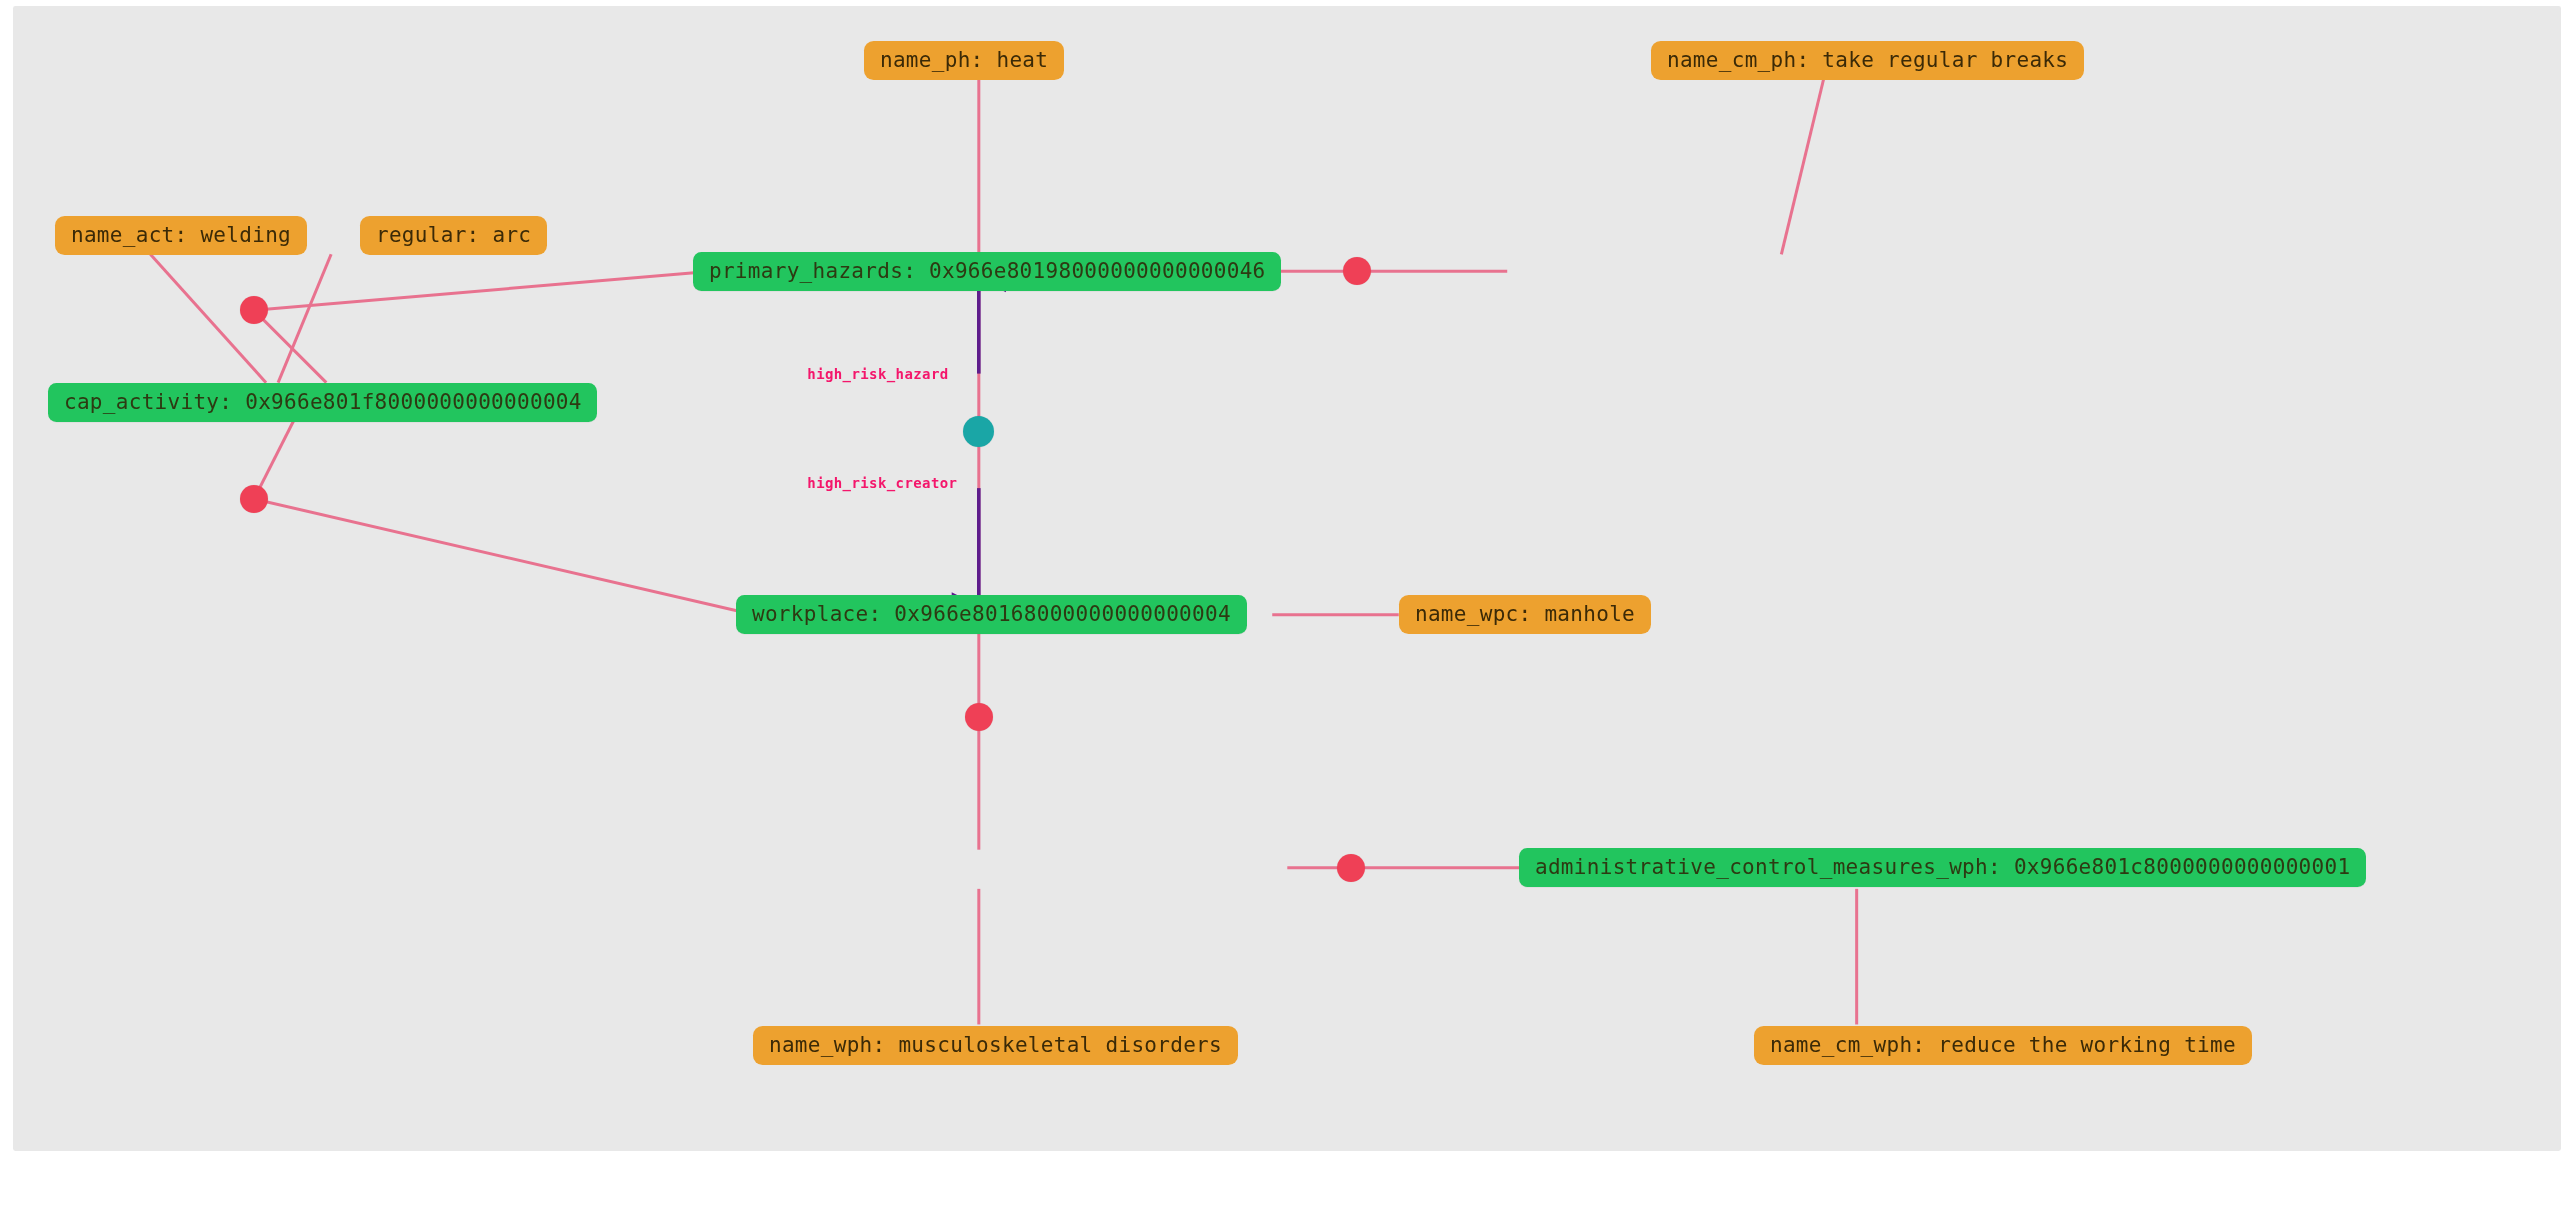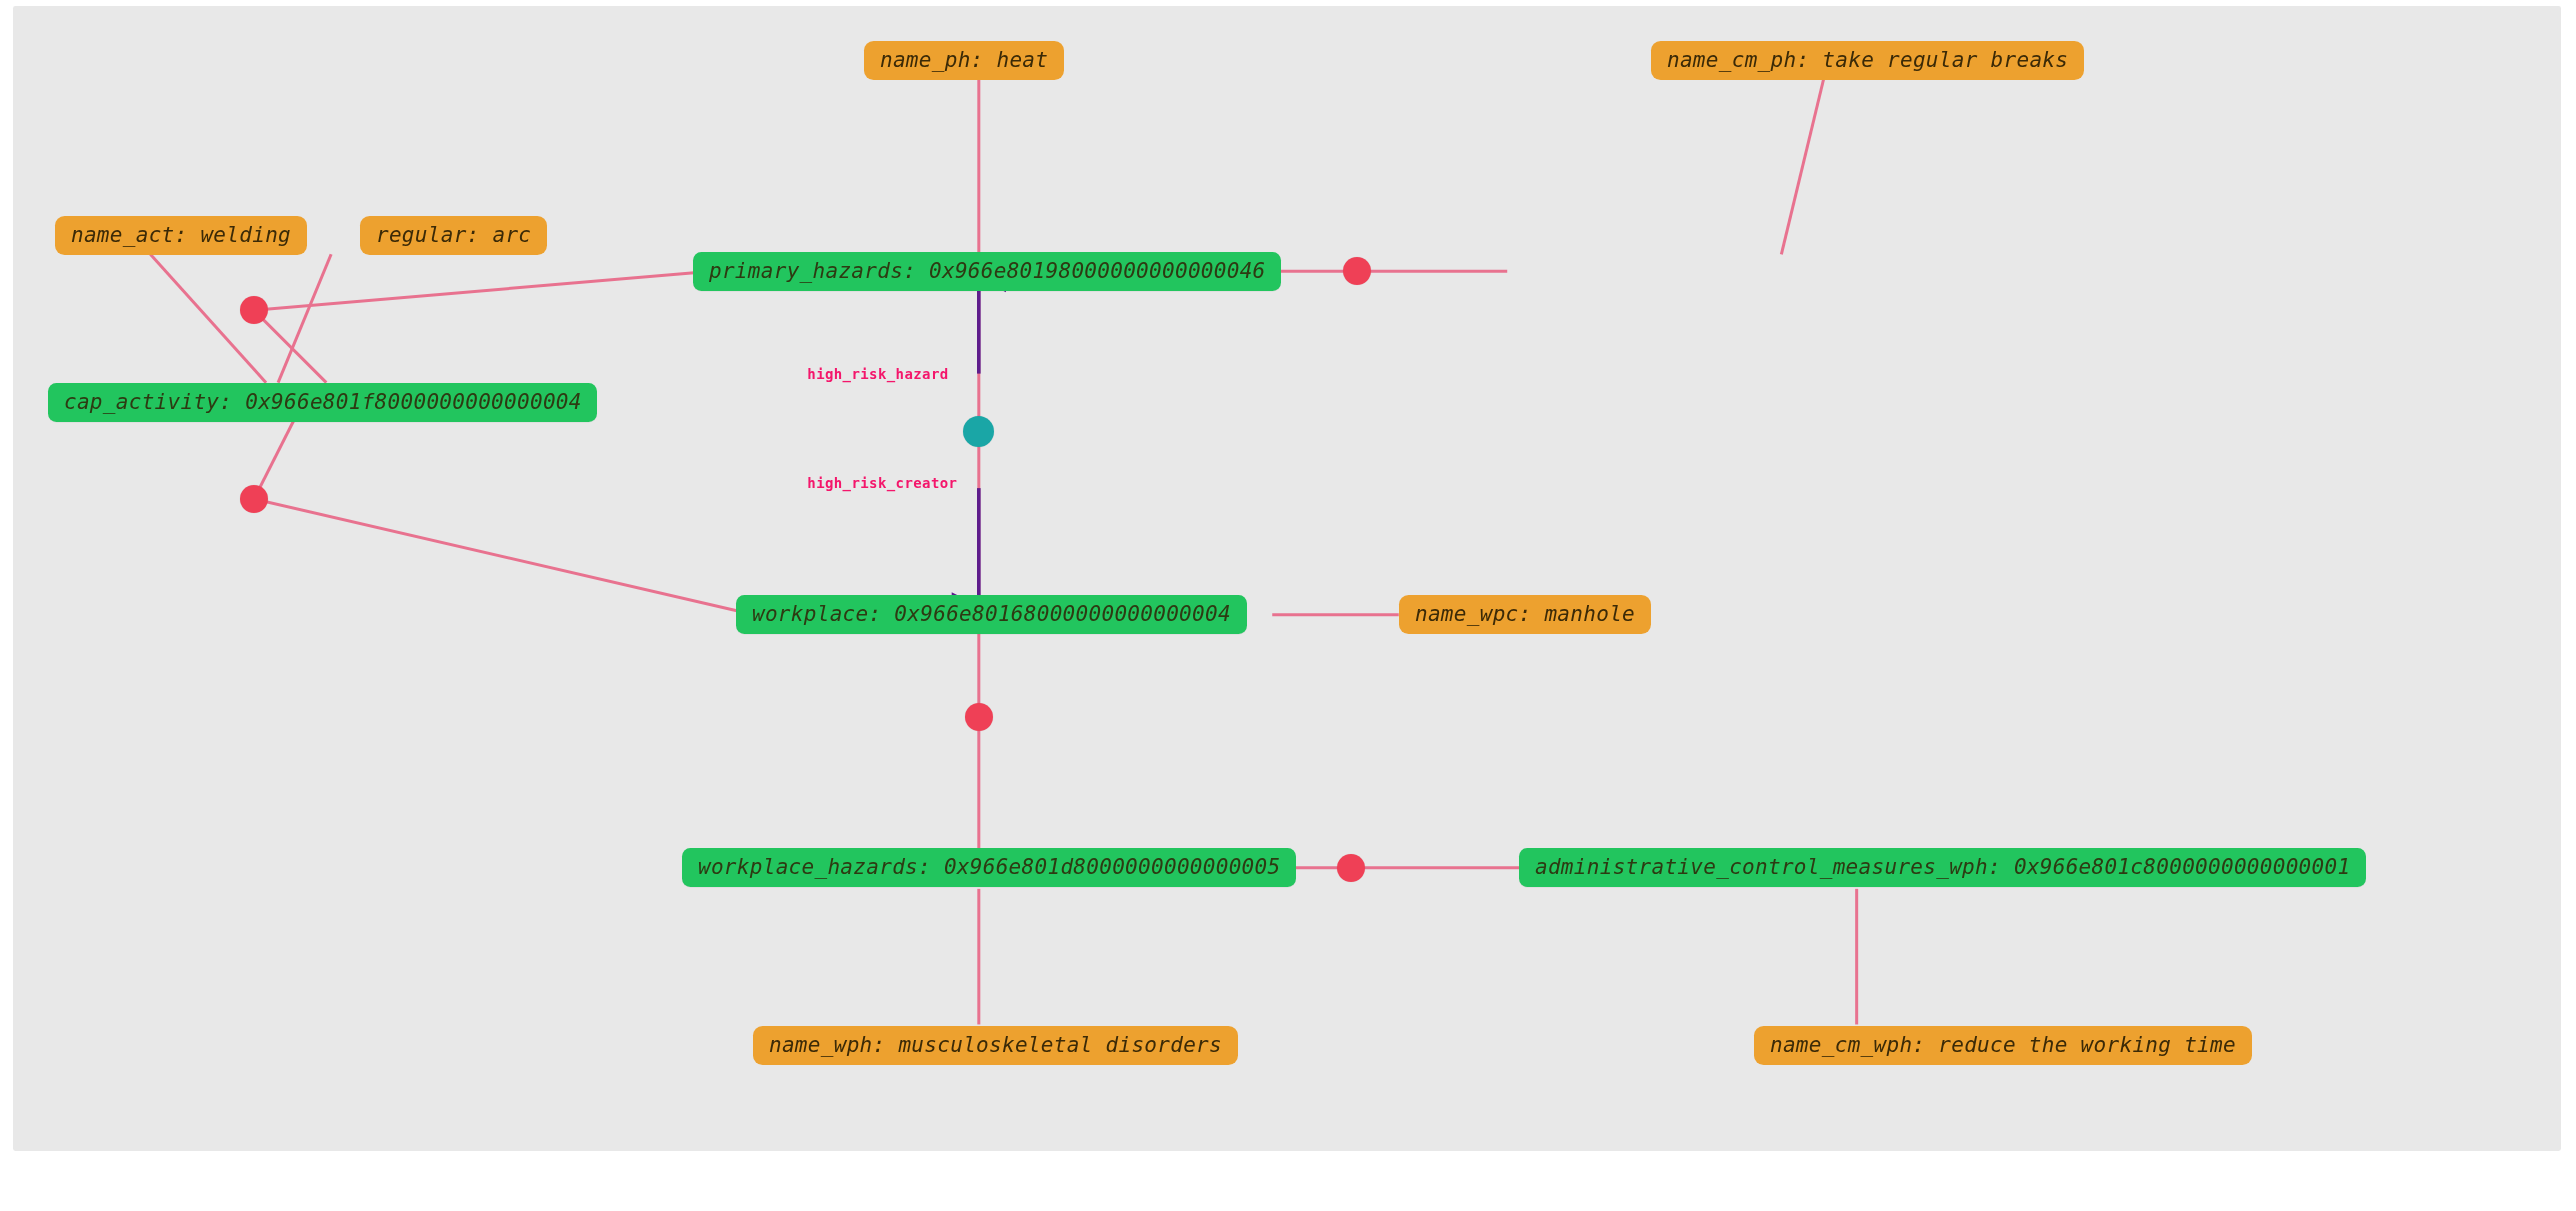--- a/index.html
+++ b/index.html
@@ -47,7 +47,6 @@
     height: 39px;
     color: #2f3b1a;
     font-family: "DejaVu Sans Mono", "Liberation Mono", monospace;
-    font-style: italic;
   }
   .node.entity {
     background: #22c55e;

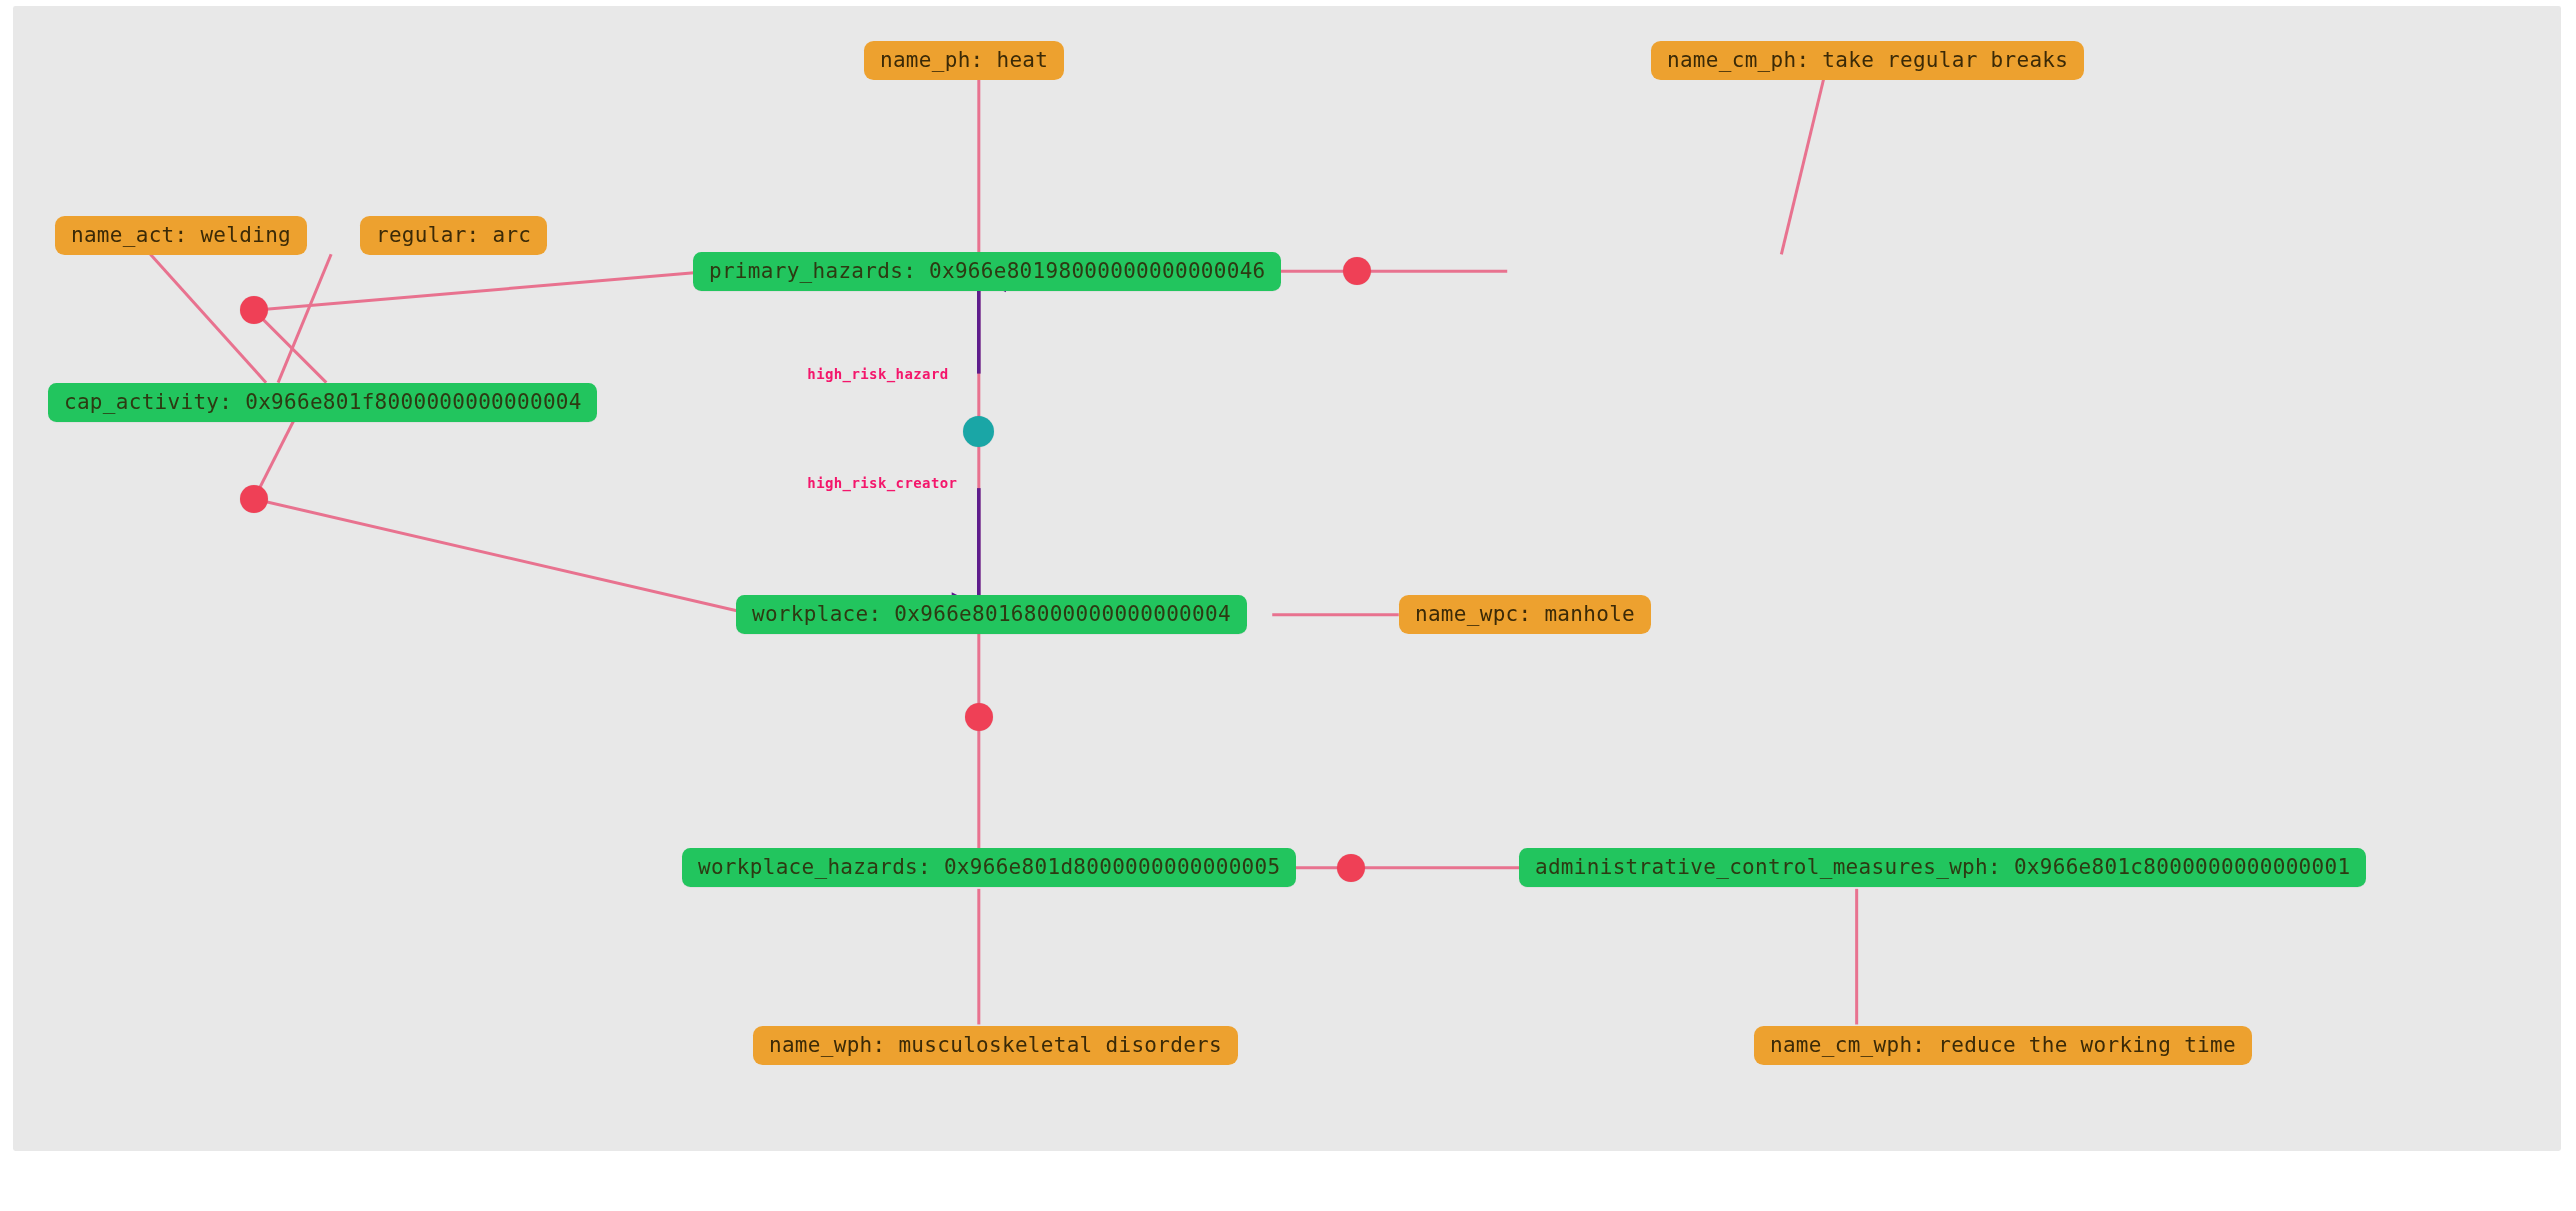--- a/index.html
+++ b/index.html
@@ -179,9 +179,6 @@
       <span>workplace: 0x966e80168000000000000004</span>
     </div>
 
-    <div class="node entity" style="left:669px; top:842px;">
-      <span>workplace_hazards: 0x966e801d8000000000000005</span>
-    </div>
 
     <div class="node entity" style="left:1506px; top:842px;">
       <span>administrative_control_measures_wph: 0x966e801c8000000000000001</span>

